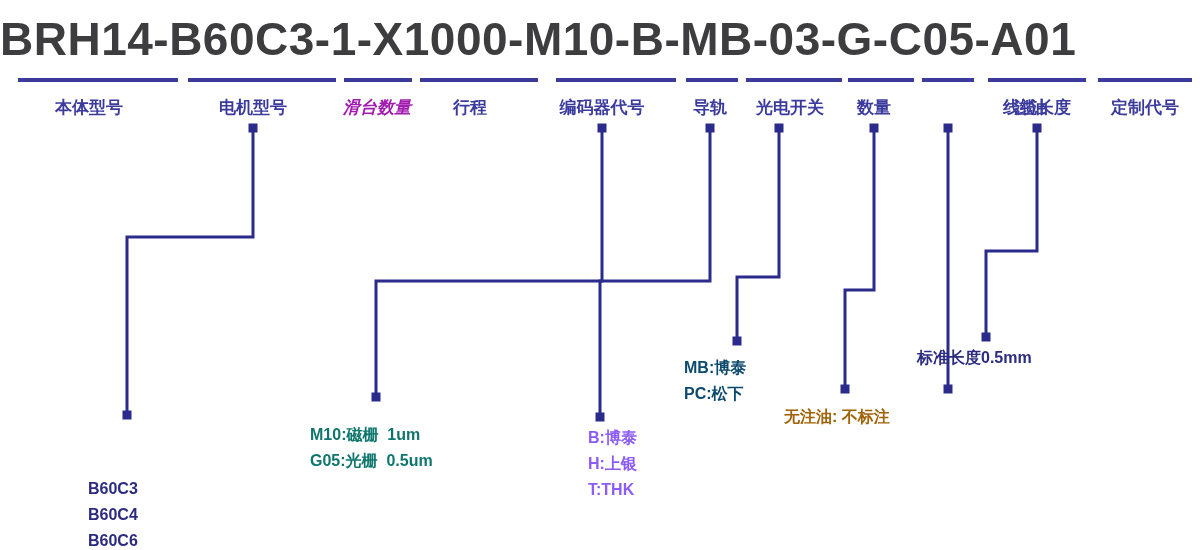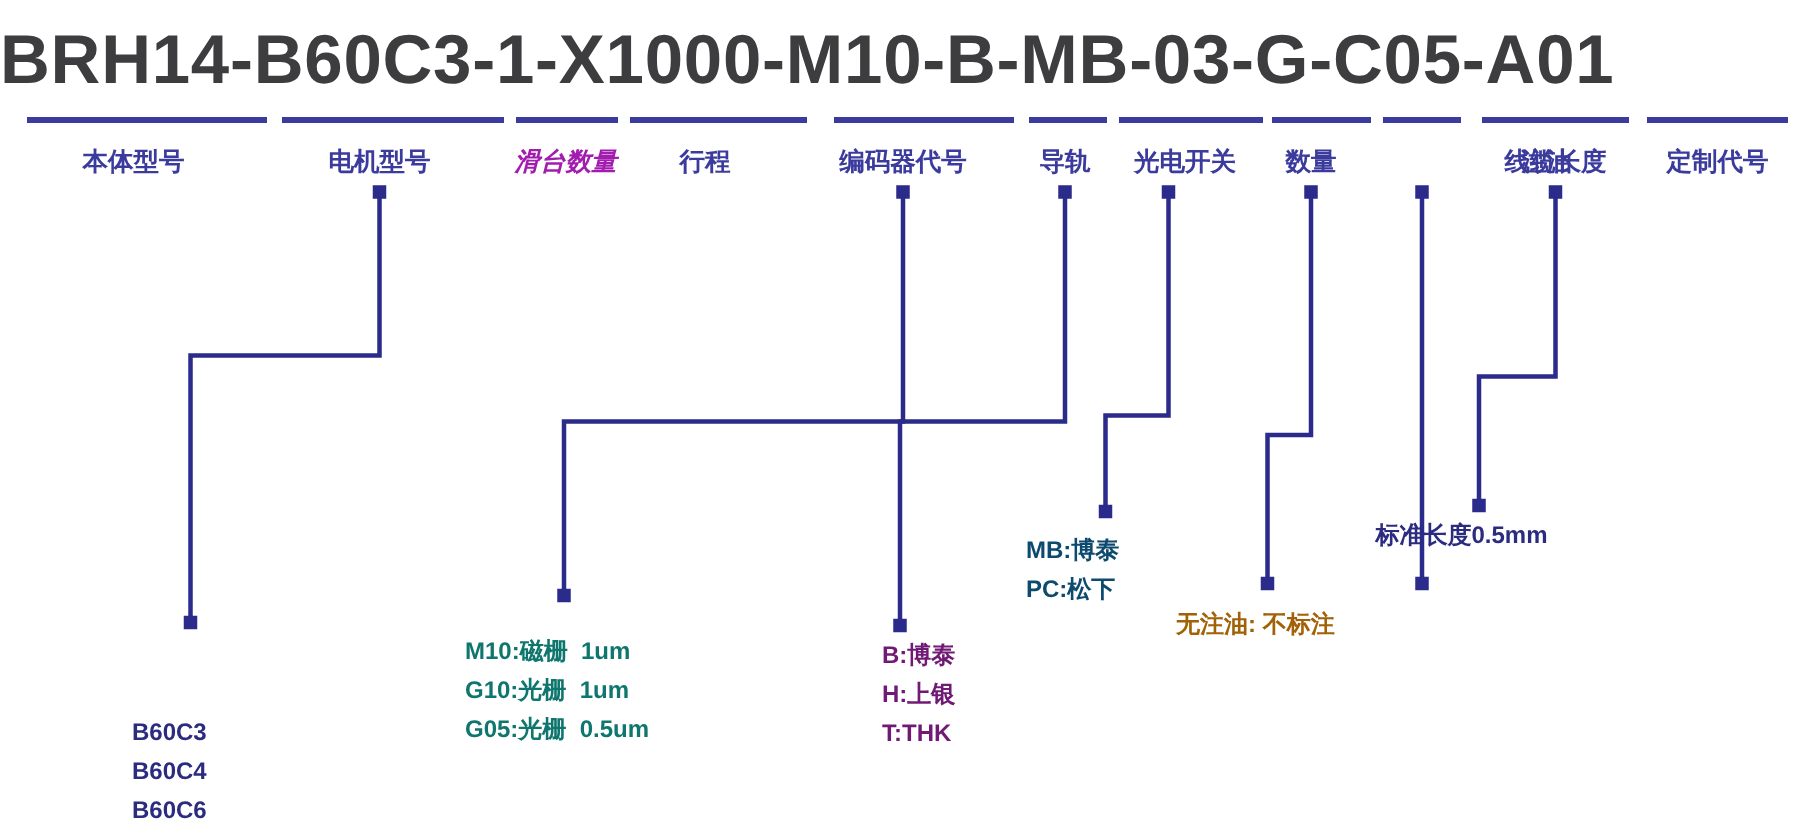--- a/index.html
+++ b/index.html
@@ -157,7 +157,7 @@
         <div>G10:光栅  1um</div>
         <div>G05:光栅  0.5um</div>
       </div>
-      <div class="opt-block" style="left: 588px; top: 425px; color: #701a75;">
+      <div class="opt-block" style="left: 588px; top: 425px; color: #8b5cf6;">
         <div>B:博泰</div>
         <div>H:上银</div>
         <div>T:THK</div>

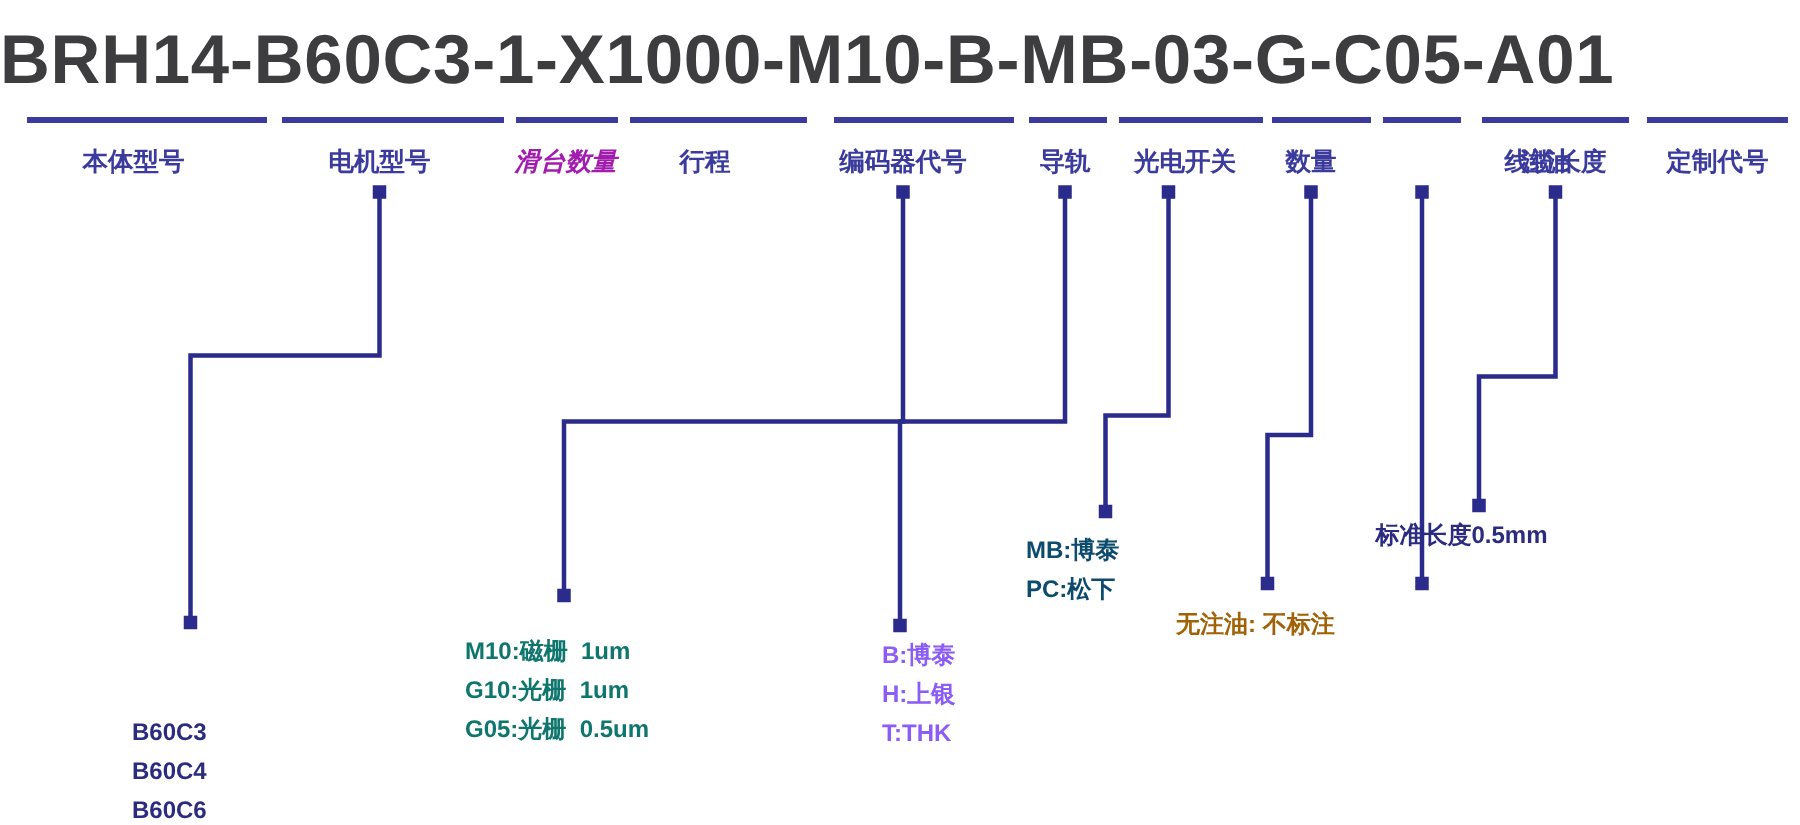--- a/index.html
+++ b/index.html
@@ -154,7 +154,6 @@
       </div>
       <div class="opt-block" style="left: 310px; top: 422px; color: #0f766e;">
         <div>M10:磁栅  1um</div>
-        <div>G10:光栅  1um</div>
         <div>G05:光栅  0.5um</div>
       </div>
       <div class="opt-block" style="left: 588px; top: 425px; color: #8b5cf6;">

